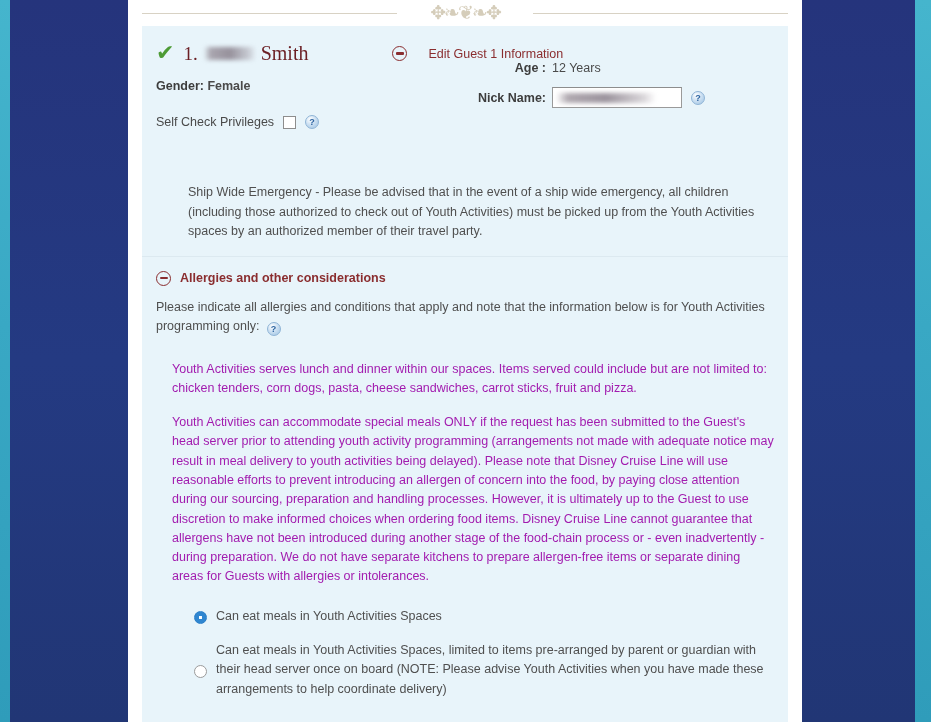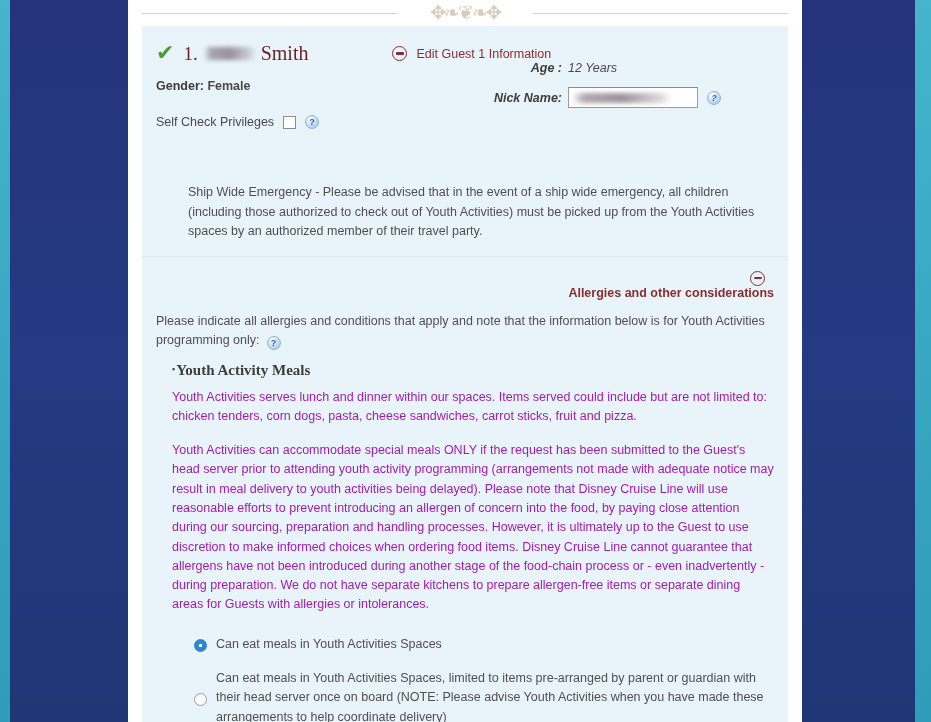--- a/index.html
+++ b/index.html
@@ -125,6 +125,7 @@
     align-items: center;
     margin-left: 84px;
     align-self: center;
+    gap: 12px;
   }
   .collapse-icon {
     display: inline-block;

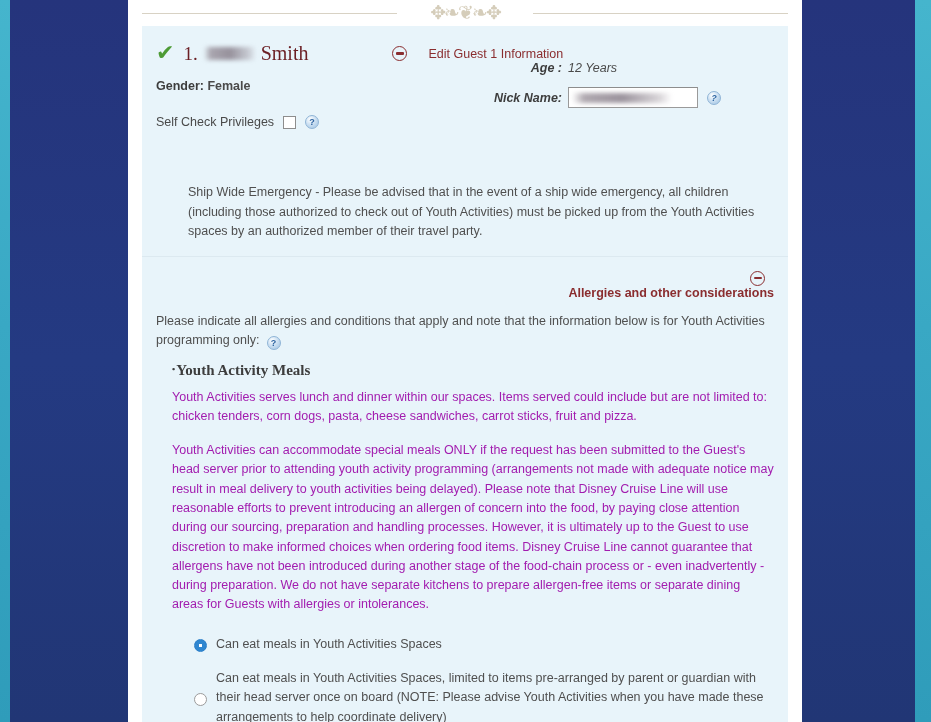--- a/index.html
+++ b/index.html
@@ -167,9 +167,8 @@
   .col-left  { width: 300px; }
   .col-right {
     position: absolute;
-    left: 324px; top: -18px;
+    left: 308px; top: -18px;
     width: 340px;
-    font-style: italic;
   }
   .right-row {
     display: flex;

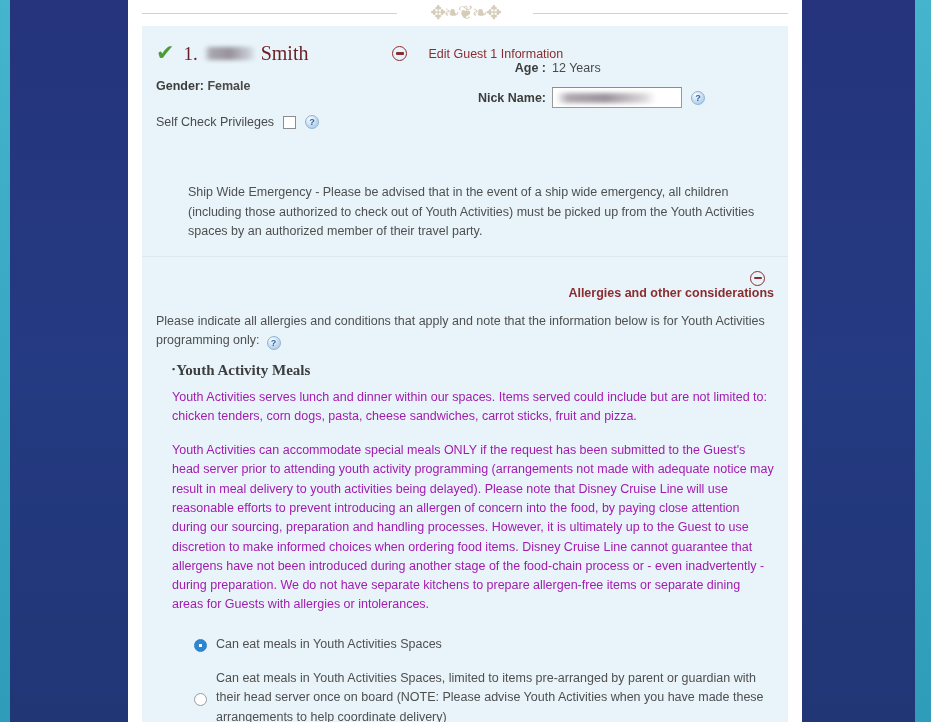--- a/index.html
+++ b/index.html
@@ -241,9 +241,8 @@
   
   .section-head {
     display: flex;
-    align-items: flex-end;
+    align-items: flex-start;
     margin-bottom: 12px;
-    flex-direction: column;
   }
   .section-title {
     color: #8a2d2f;

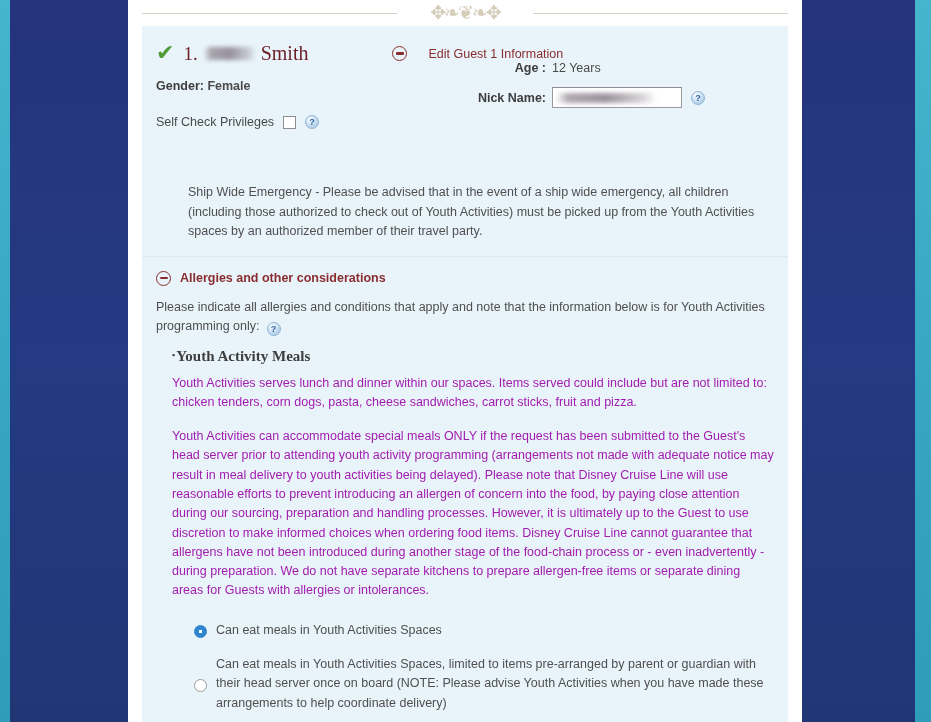--- a/index.html
+++ b/index.html
@@ -253,7 +253,7 @@
     font-size: 12.5px;
     line-height: 19px;
     color: #4f4f4f;
-    margin-bottom: 12px;
+    margin-bottom: 24px;
   }
   .intro .help-icon { margin-left: 7px; vertical-align: -2px; }
 

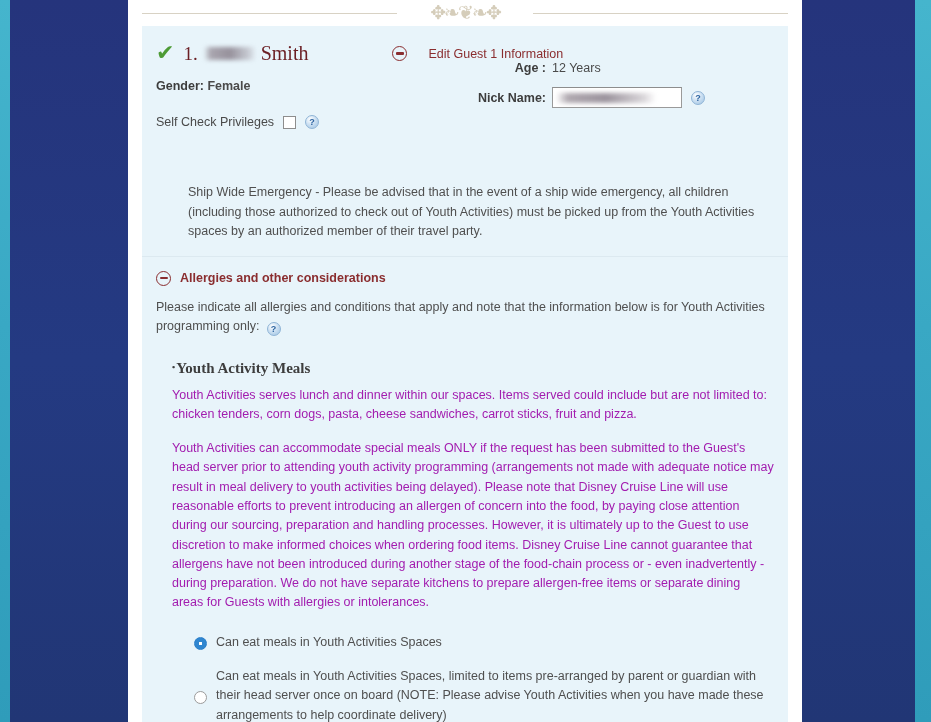--- a/index.html
+++ b/index.html
@@ -384,7 +384,6 @@
     </div>
 
     <div class="sub">
-      <div class="sub-title"><span class="dot">•</span><span>Youth Activity Meals</span></div>
 
       <div class="para">Youth Activities serves lunch and dinner within our spaces. Items served could include but are not limited to: chicken tenders, corn dogs, pasta, cheese sandwiches, carrot sticks, fruit and pizza.</div>
       <div class="para">Youth Activities can accommodate special meals ONLY if the request has been submitted to the Guest's head server prior to attending youth activity programming (arrangements not made with adequate notice may result in meal delivery to youth activities being delayed). Please note that Disney Cruise Line will use reasonable efforts to prevent introducing an allergen of concern into the food, by paying close attention during our sourcing, preparation and handling processes. However, it is ultimately up to the Guest to use discretion to make informed choices when ordering food items. Disney Cruise Line cannot guarantee that allergens have not been introduced during another stage of the food-chain process or - even inadvertently - during preparation. We do not have separate kitchens to prepare allergen-free items or separate dining areas for Guests with allergies or intolerances.</div>

